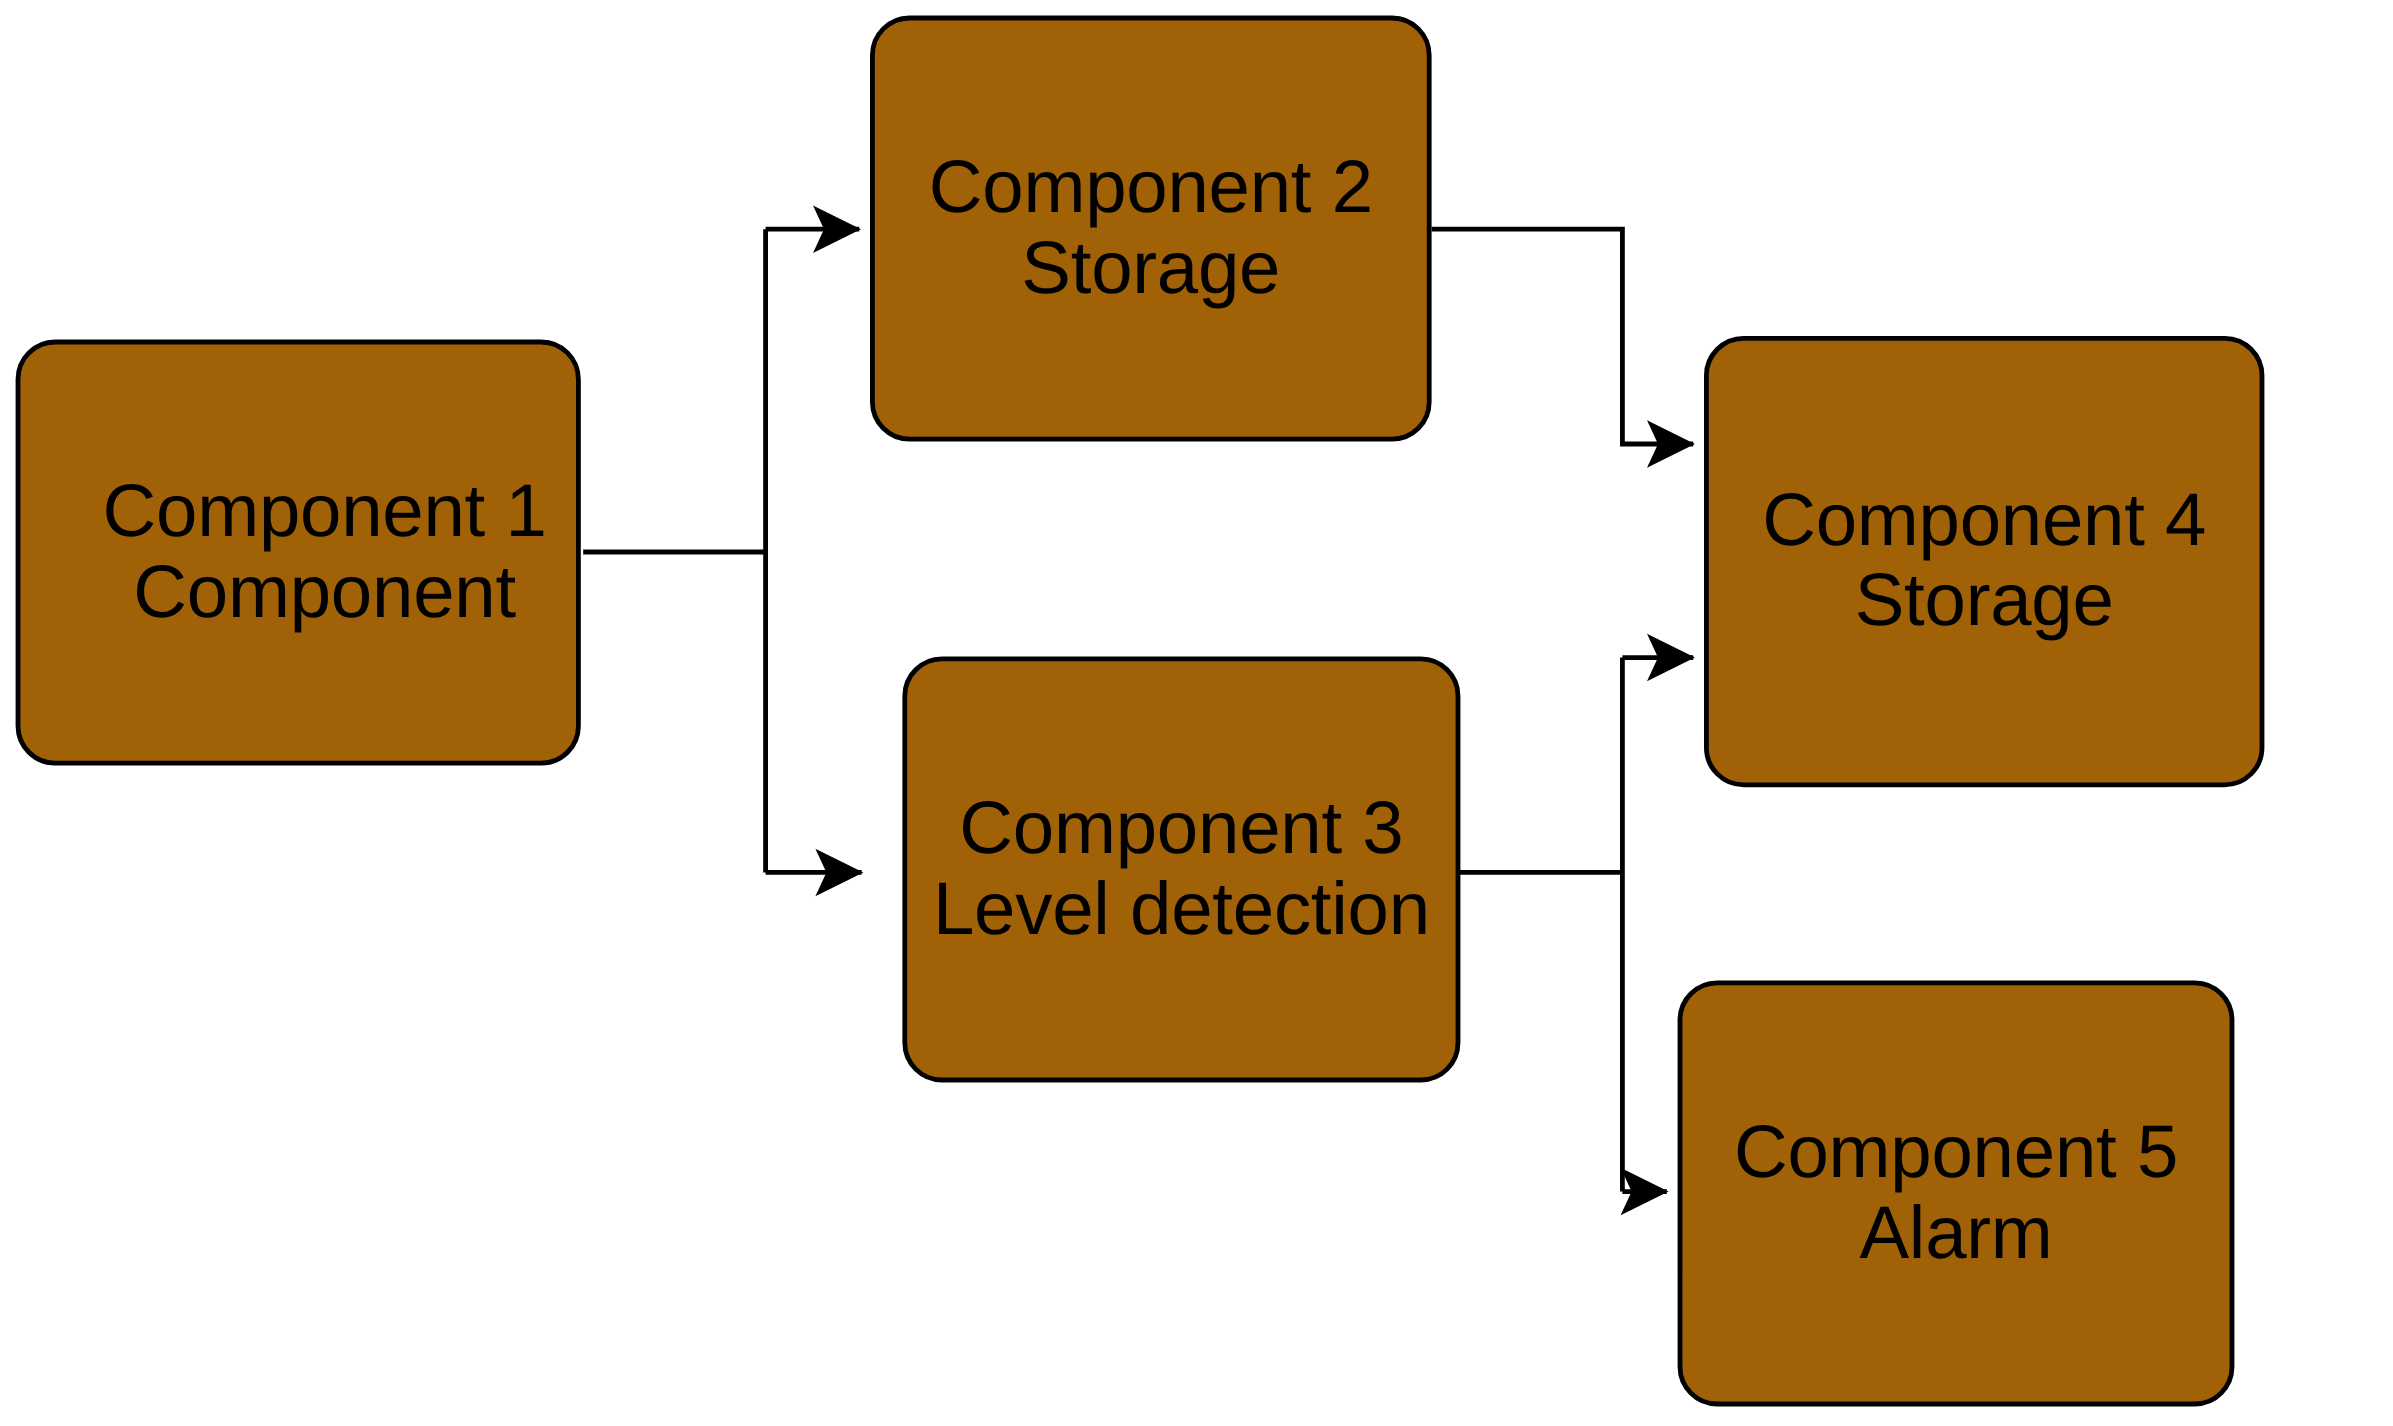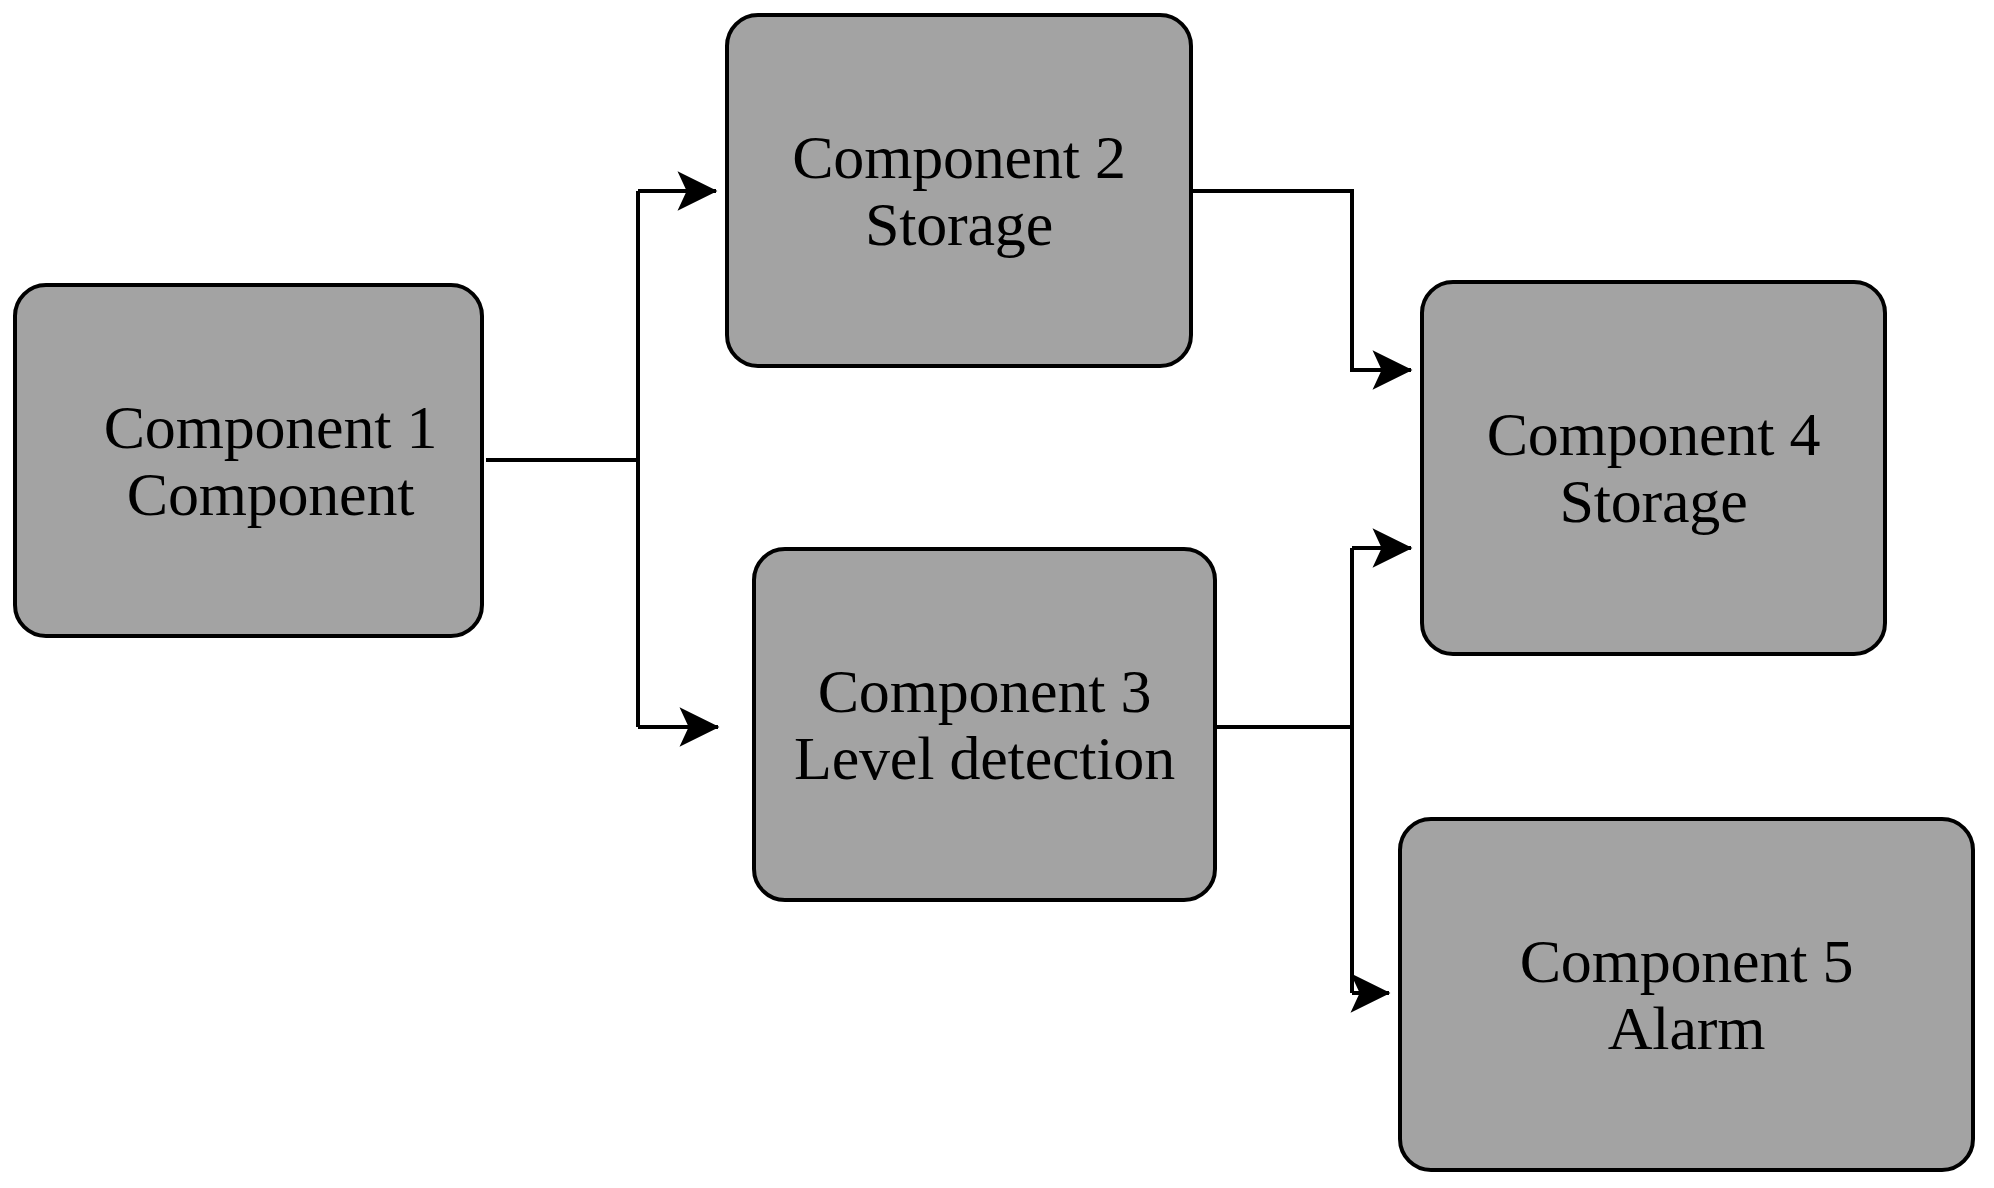--- a/index.html
+++ b/index.html
@@ -25,7 +25,7 @@
   .node {
     position: absolute;
     box-sizing: border-box;
-    background: #a3a3a3;
+    background: #a16207;
     border: 4px solid #000000;
     border-radius: 33px;
     display: flex;
@@ -37,7 +37,6 @@
     font-size: 62px;
     line-height: 1.08;
     letter-spacing: -0.2px;
-    font-family: Liberation Serif, serif;
   }
   .node .line1, .node .line2 {
     display: block;

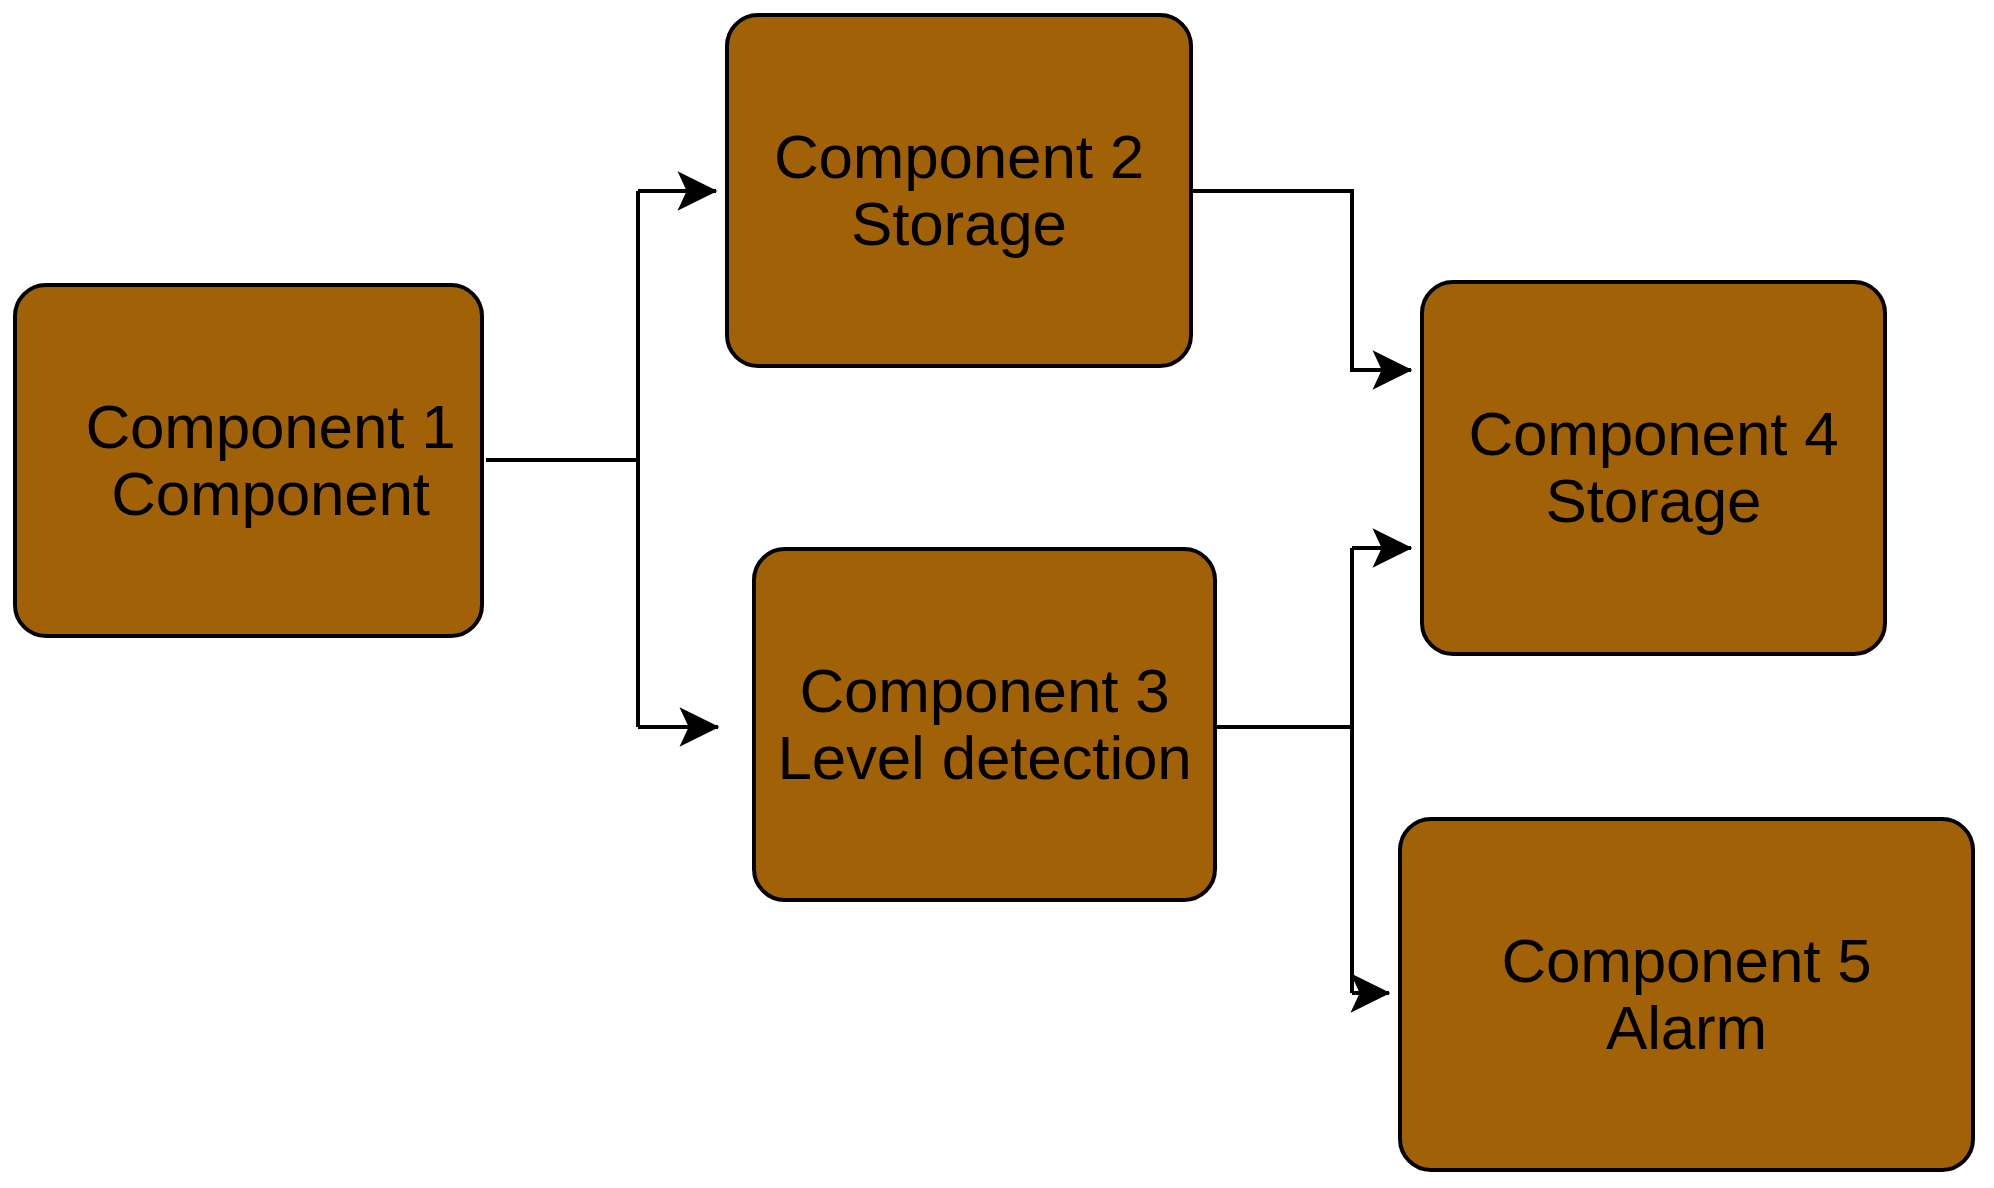--- a/index.html
+++ b/index.html
@@ -92,7 +92,7 @@
     <span class="line2">Storage</span>
   </div>
 
-  <div class="node" style="left:1398px; top:817px; width:577px; height:355px;">
+  <div class="node" style="left:1398px; top:817px; width:464px; height:355px;">
     <span class="line1">Component 5</span>
     <span class="line2">Alarm</span>
   </div>

